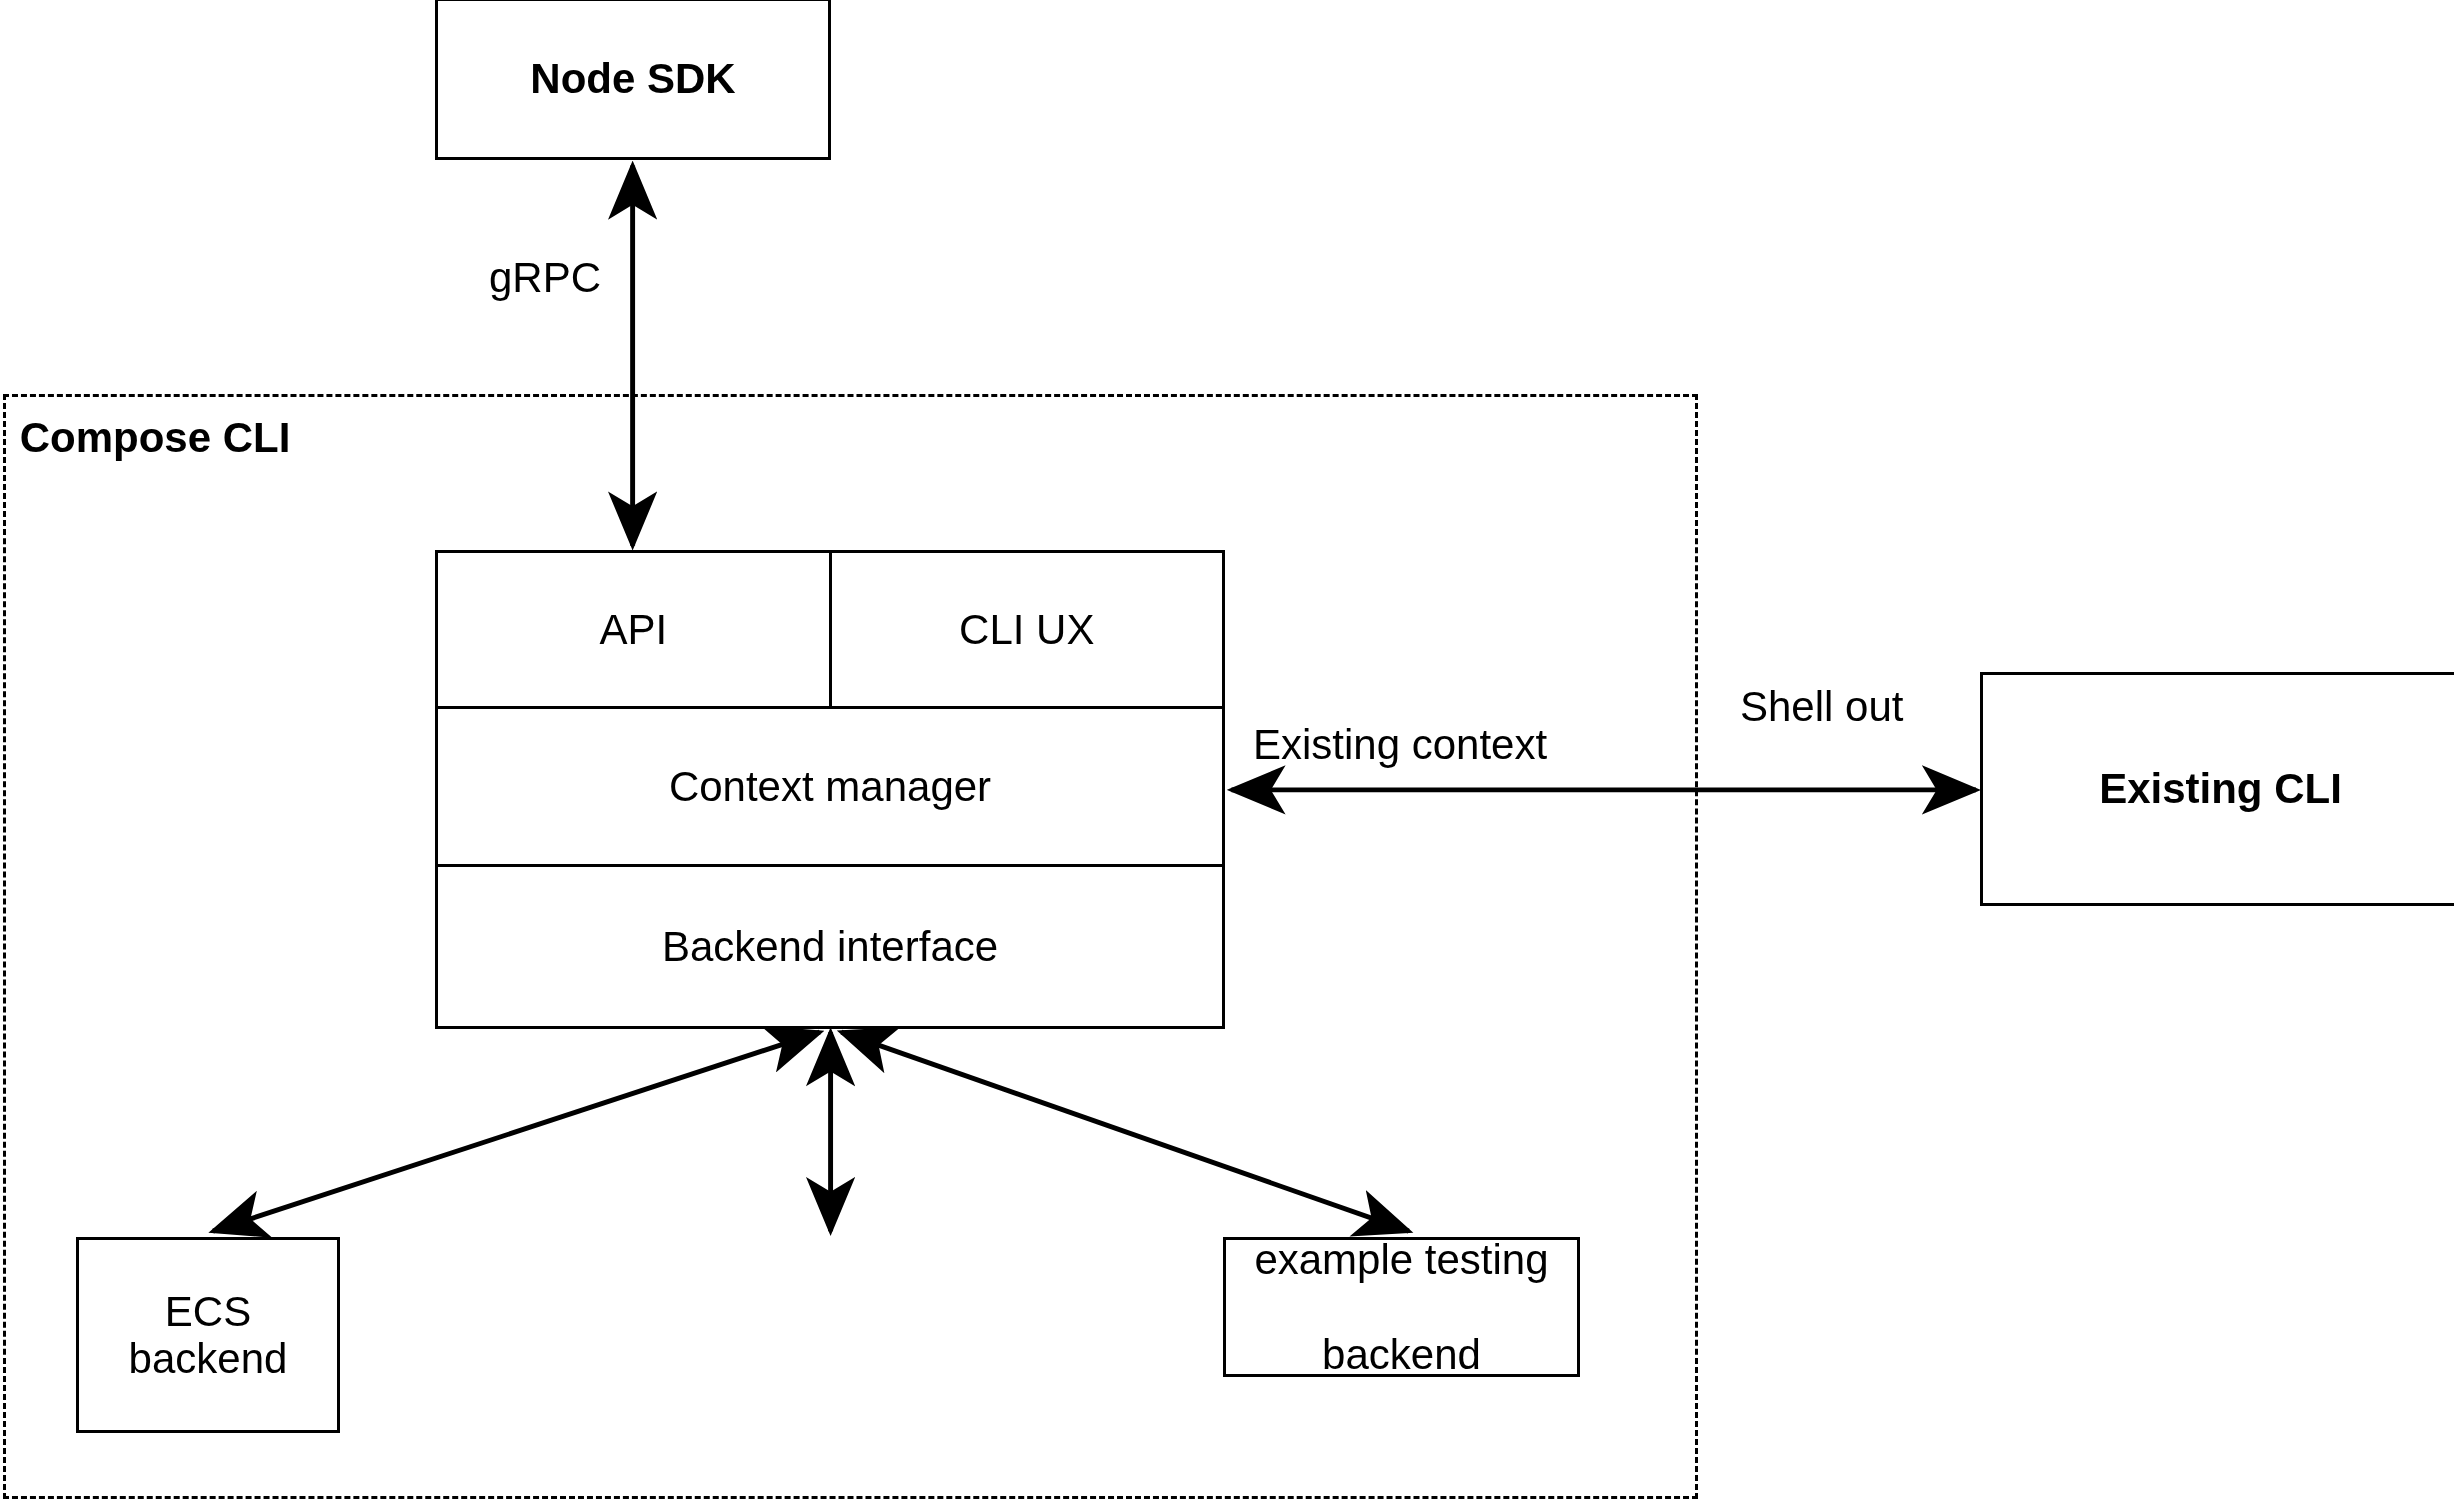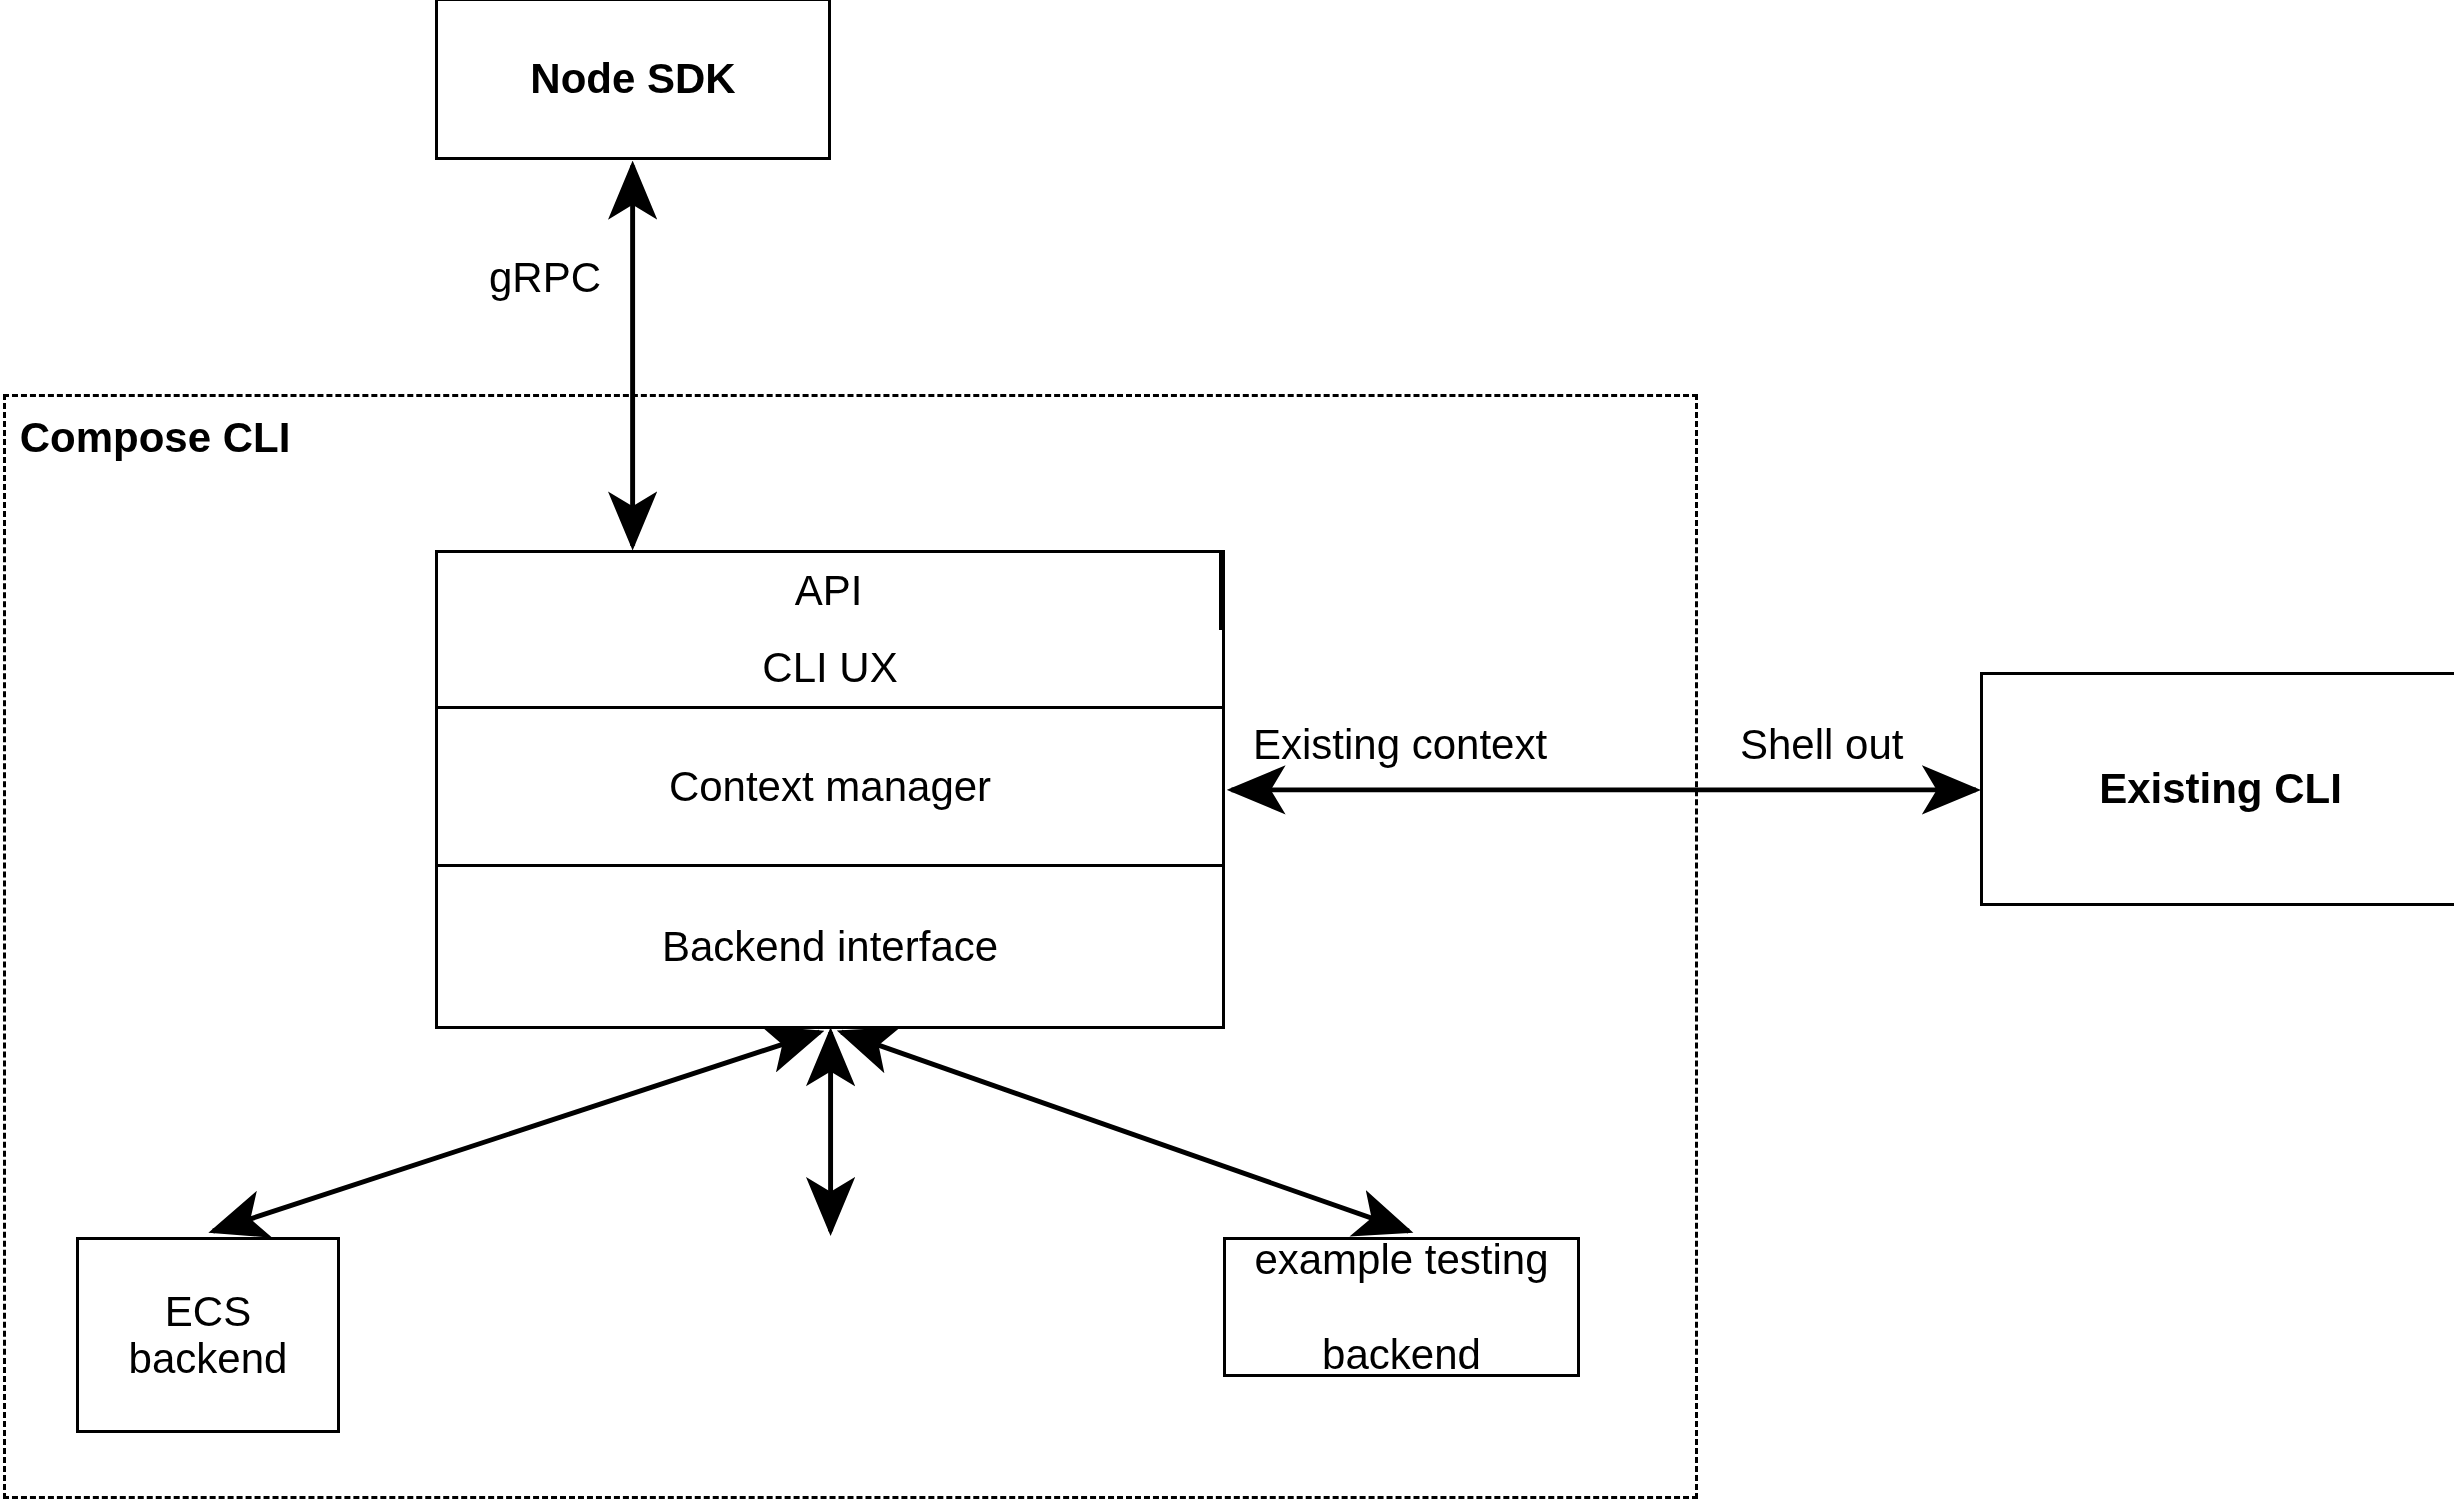--- a/index.html
+++ b/index.html
@@ -81,7 +81,7 @@
   .stack-row {
     box-sizing: border-box;
     display: flex;
-    flex-direction: column;
+    flex-direction: row;
     border-bottom: 3.9px solid #000000;
   }
   .stack-row:last-child {

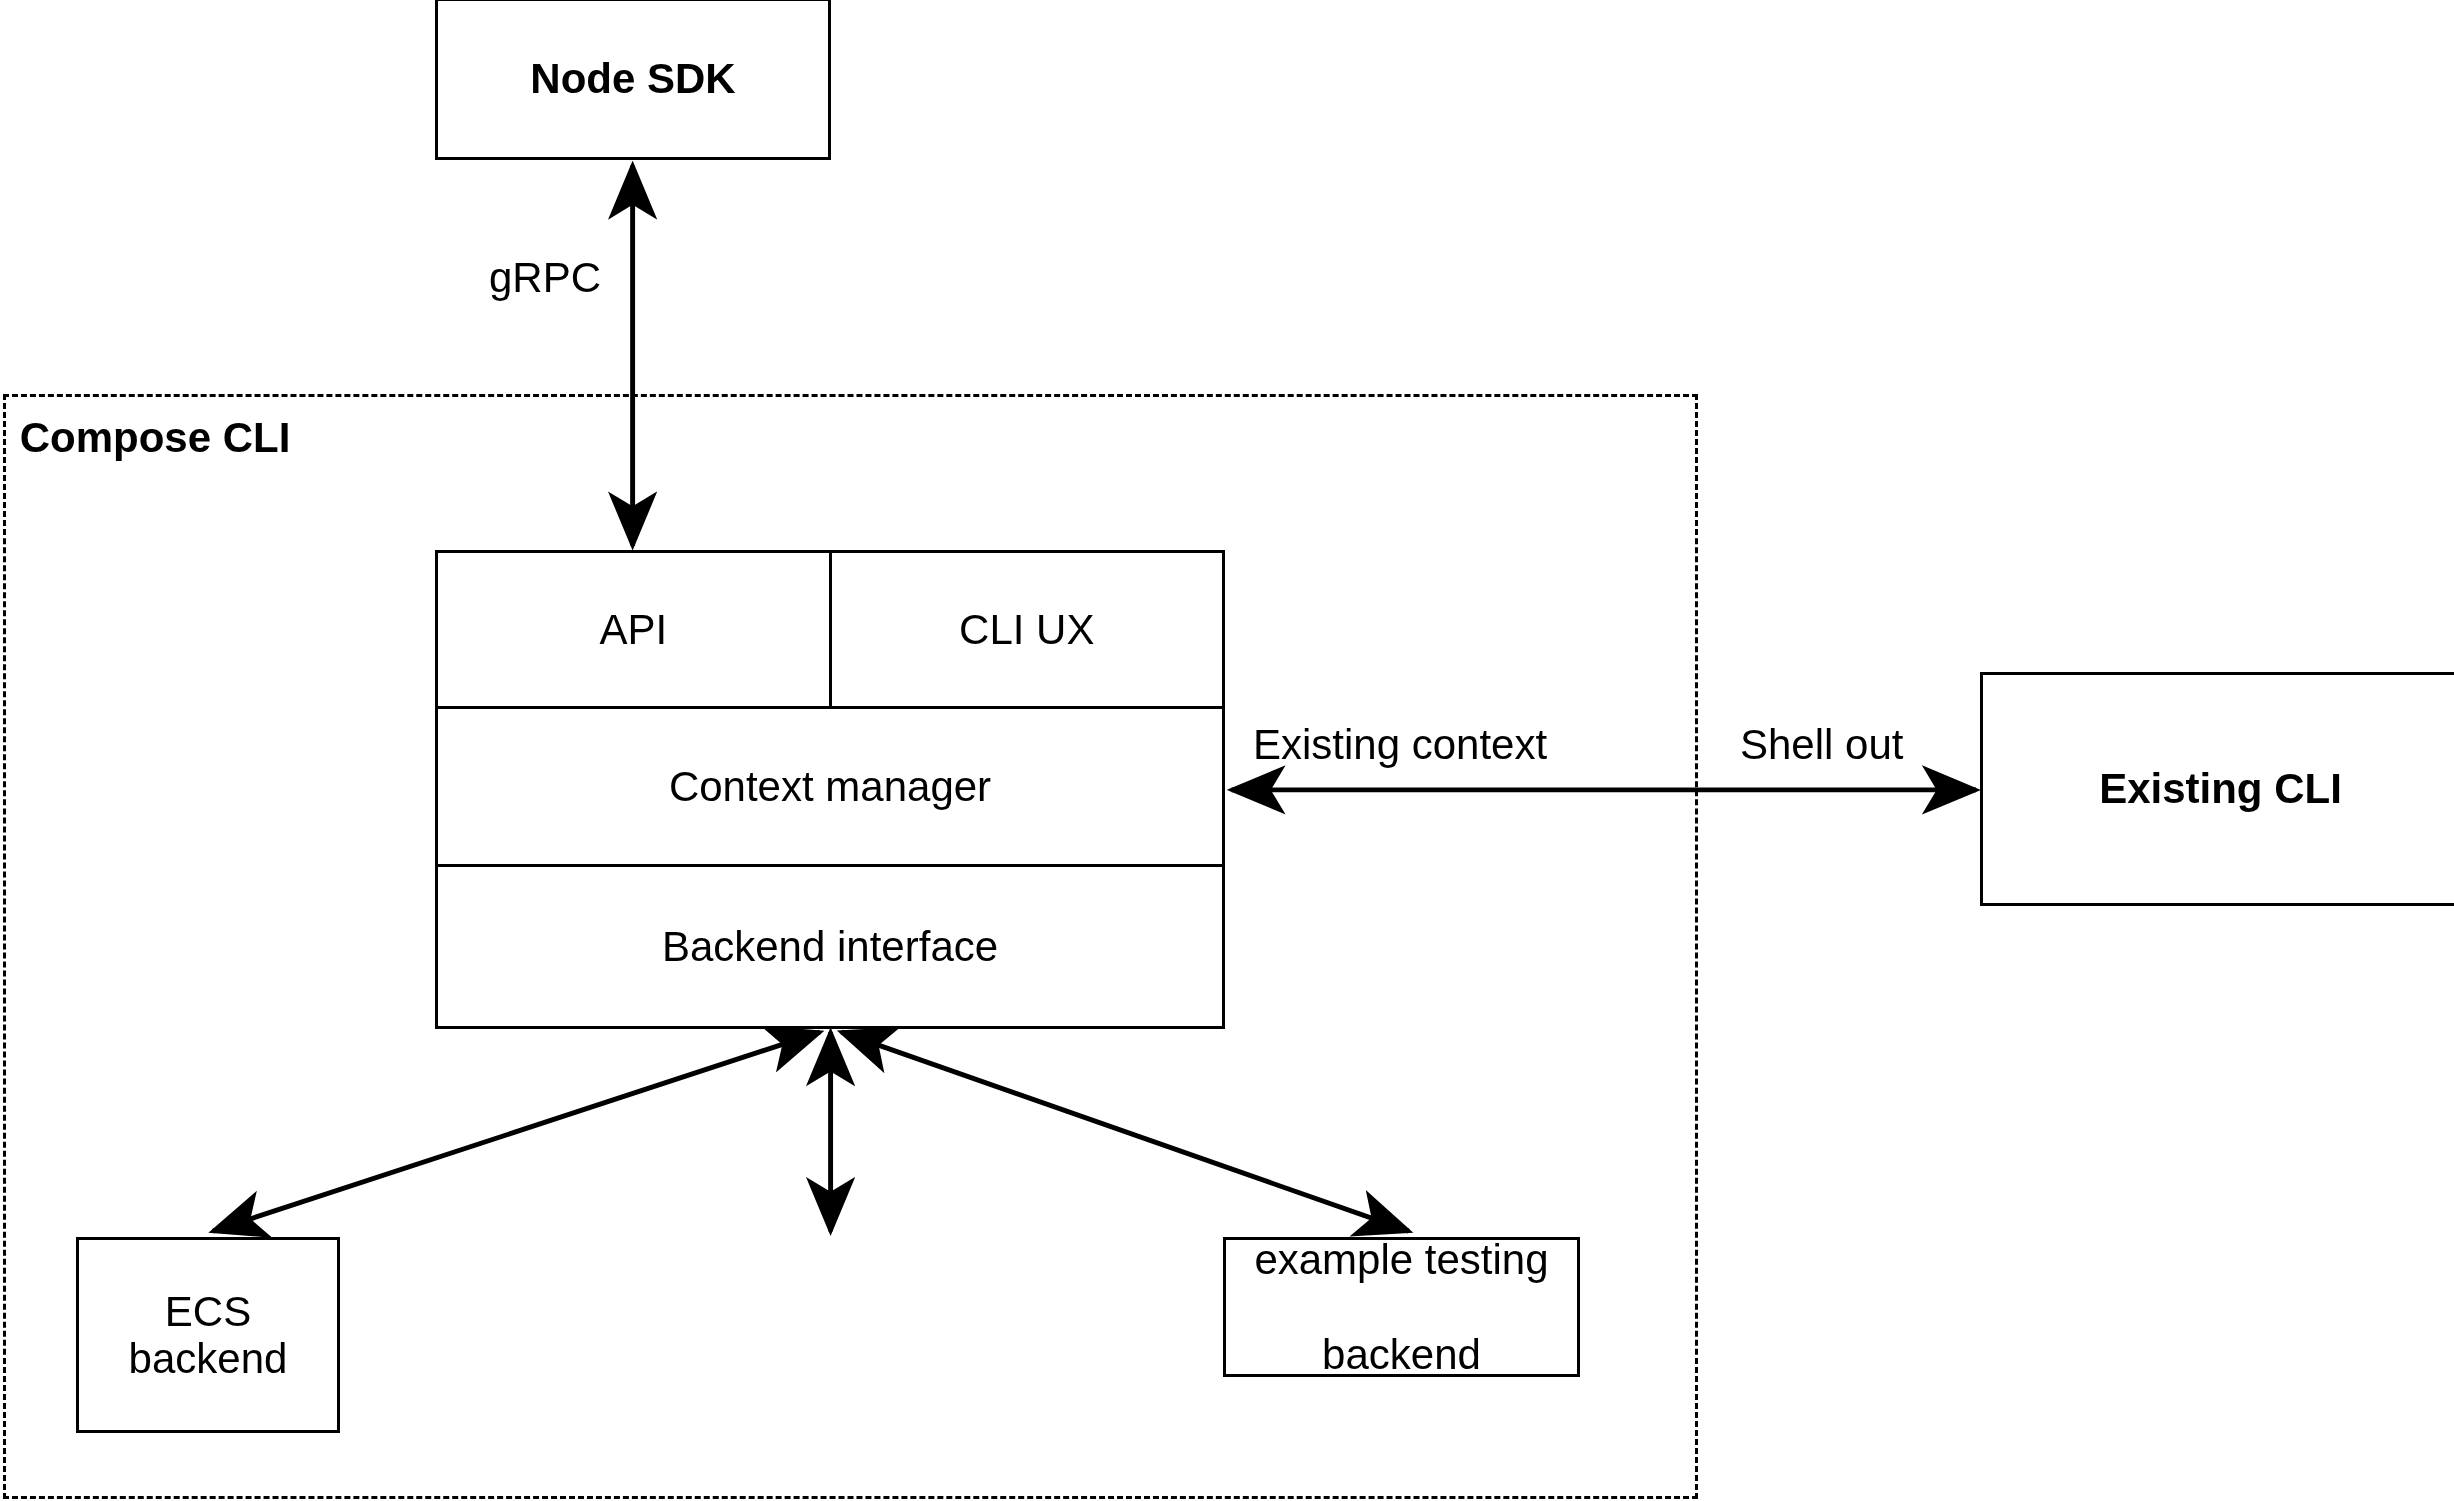--- a/index.html
+++ b/index.html
@@ -184,7 +184,7 @@
 
   <div class="edge-label" style="left:1253px; top:721px;">Existing context</div>
 
-  <div class="edge-label" style="left:1740px; top:721px;text-align:center;">Shell out</div>
+  <div class="edge-label" style="left:1740px; top:683px;text-align:center;">Shell out</div>
 
 </div>
 

